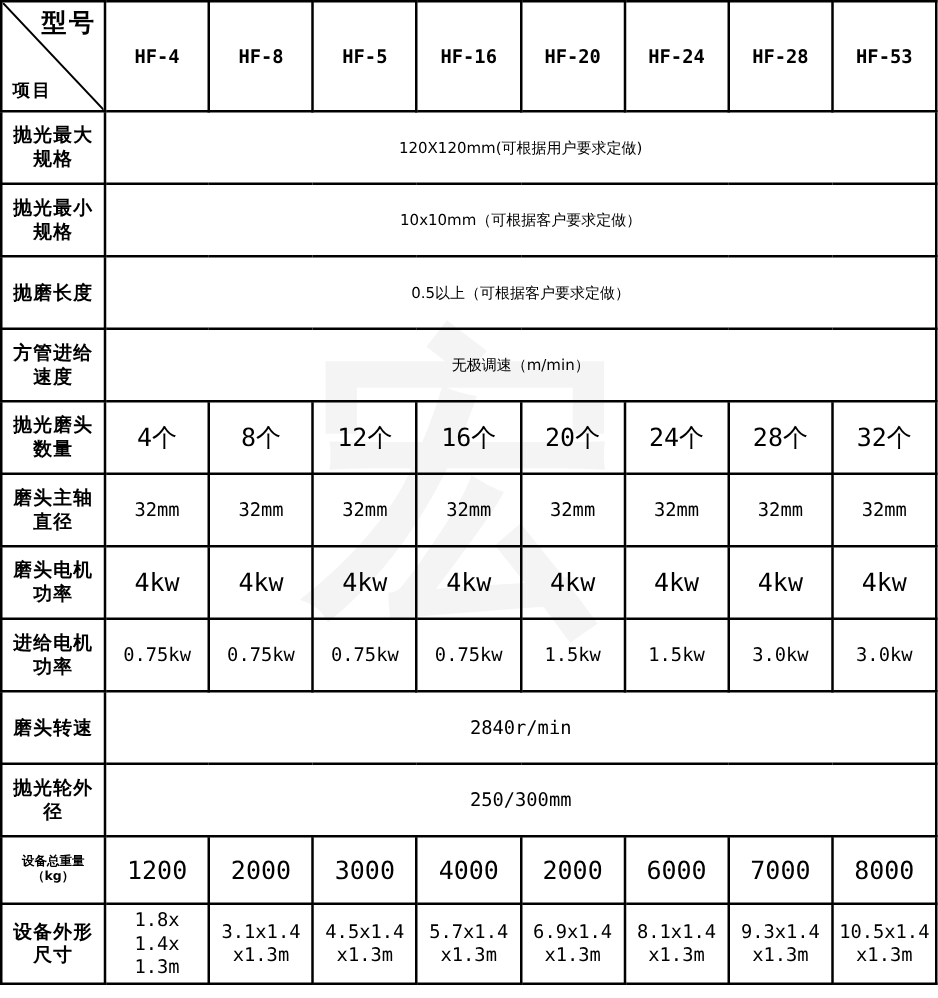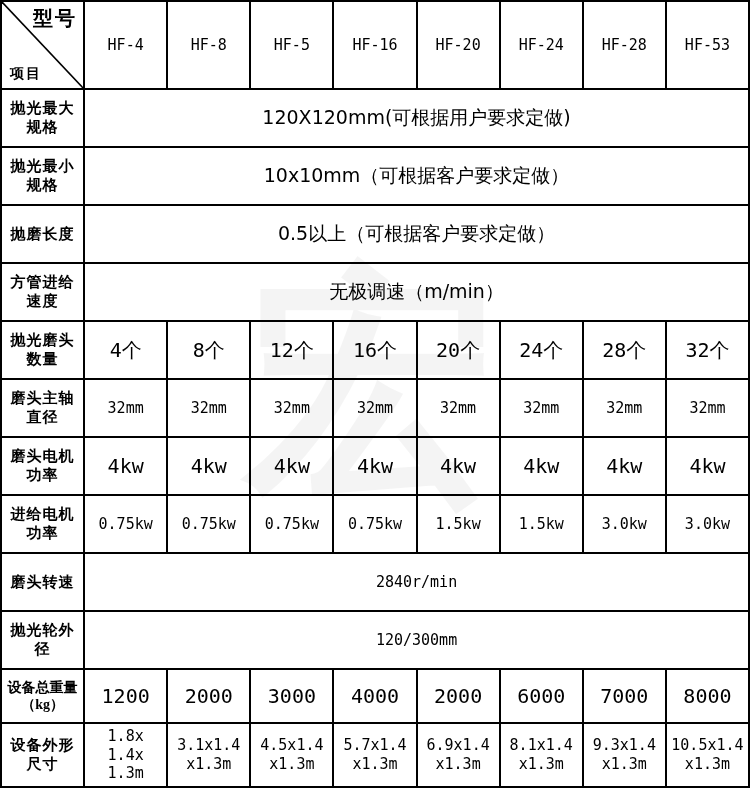--- a/index.html
+++ b/index.html
@@ -103,7 +103,7 @@
   
   td.modelhead {
     font-size: 16px;
-    font-weight: normal;
+    font-weight: bold;
     font-family: "DejaVu Sans Mono", "Liberation Mono", monospace;
     height: 86px;
   }

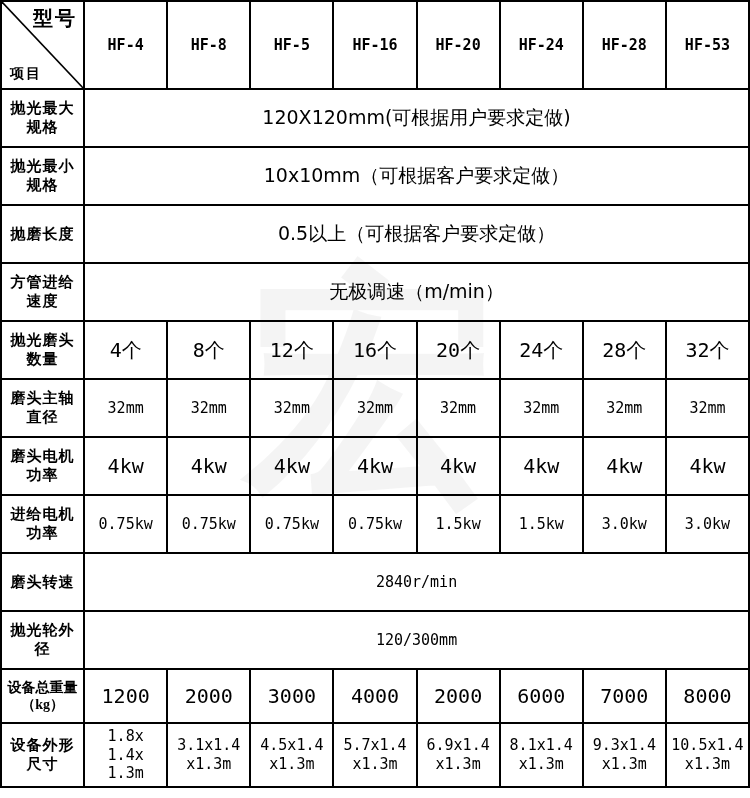--- a/index.html
+++ b/index.html
@@ -122,7 +122,7 @@
   }
   td.wide.cjk {
     font-family: "DejaVu Sans", "Liberation Sans", sans-serif;
-    font-size: 19px;
+    font-size: 12px;
     margin-left: 32px;
   }
   tr.h52 td { height: 52px; }

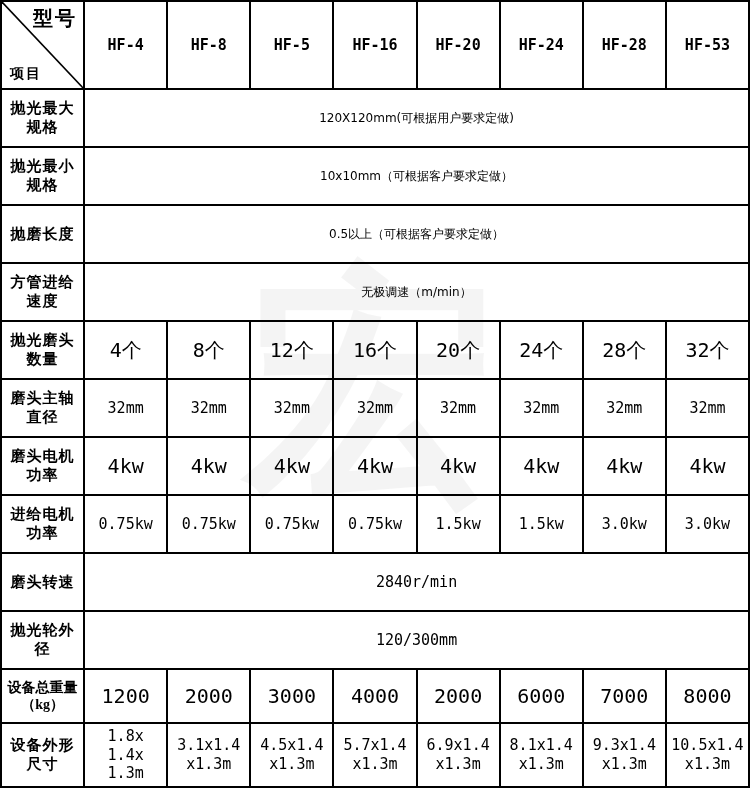--- a/index.html
+++ b/index.html
@@ -236,7 +236,7 @@
 
     <tr class="h56">
       <td class="rowlabel">抛光轮外径</td>
-      <td class="wide" colspan="8">120/300mm</td>
+      <td class="wide" colspan="8">250/300mm</td>
     </tr>
 
     <tr class="h52">

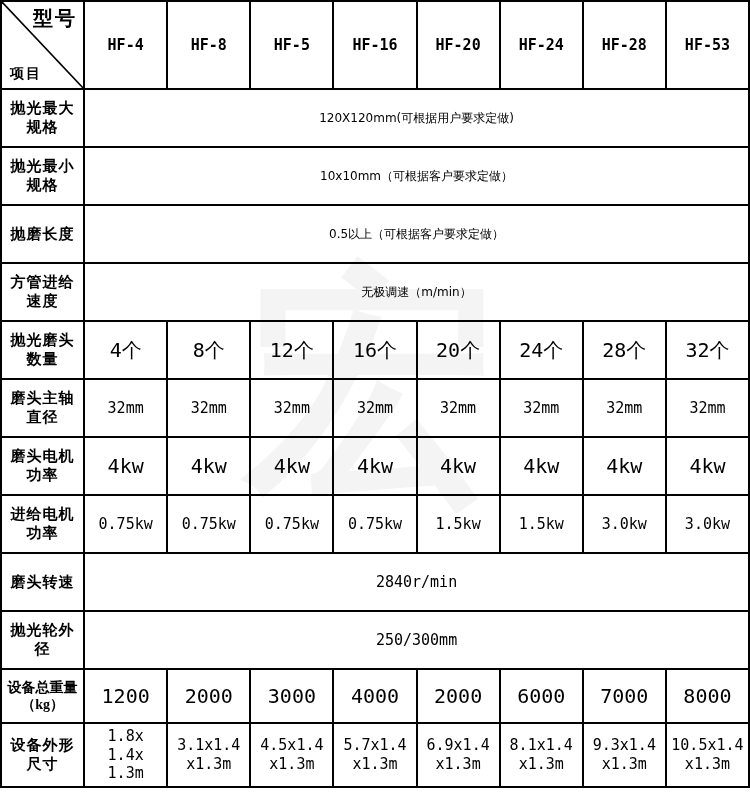--- a/index.html
+++ b/index.html
@@ -64,9 +64,8 @@
   }
 
   td.rowlabel.small {
-    font-size: 14px;
+    font-size: 10px;
     letter-spacing: 0;
-    font-family: Liberation Serif, serif;
   }
 
   

